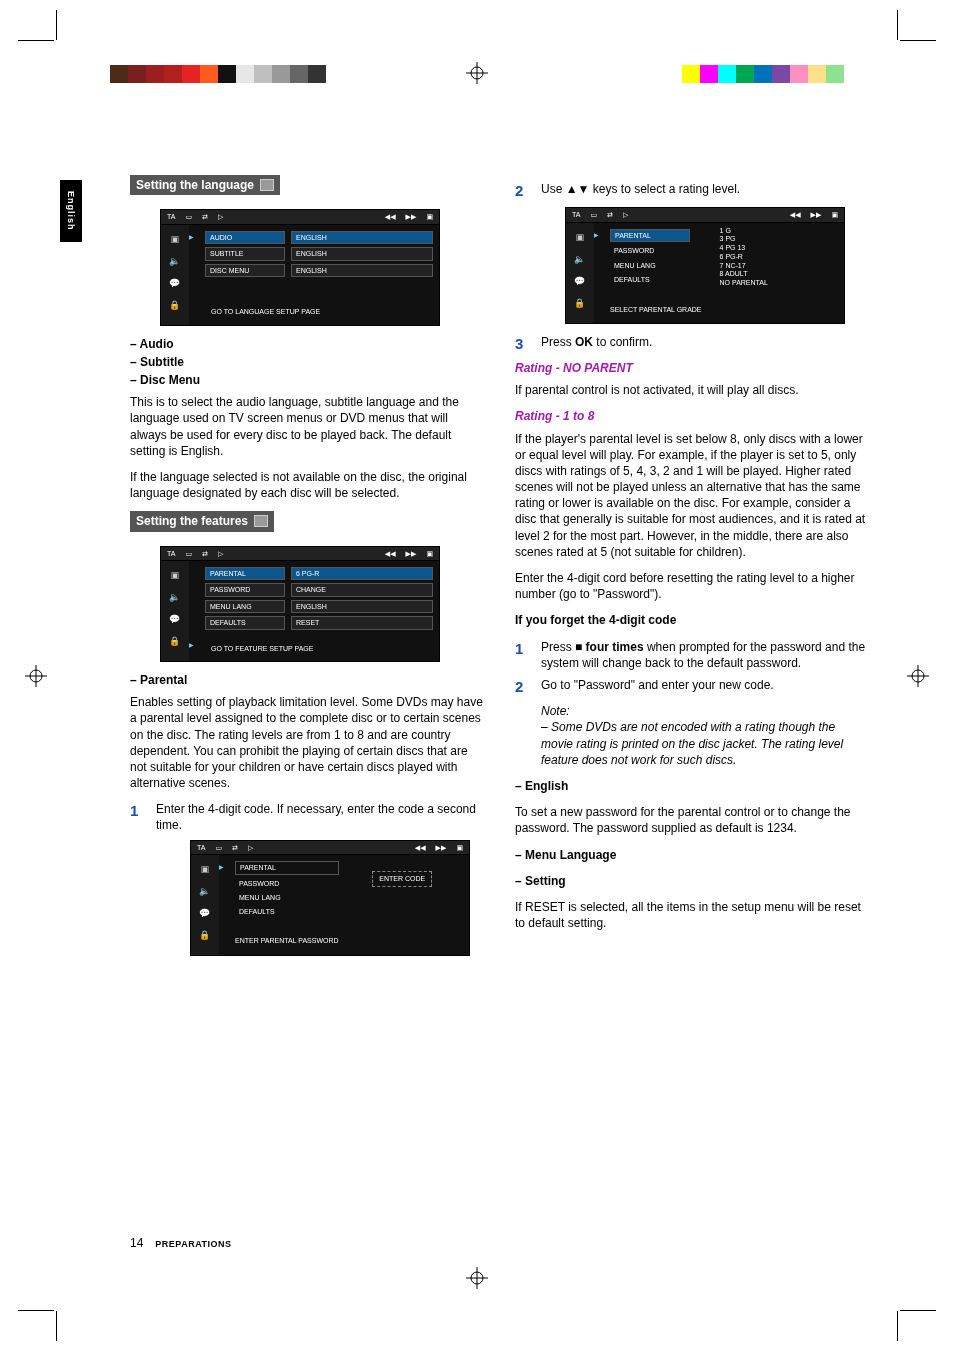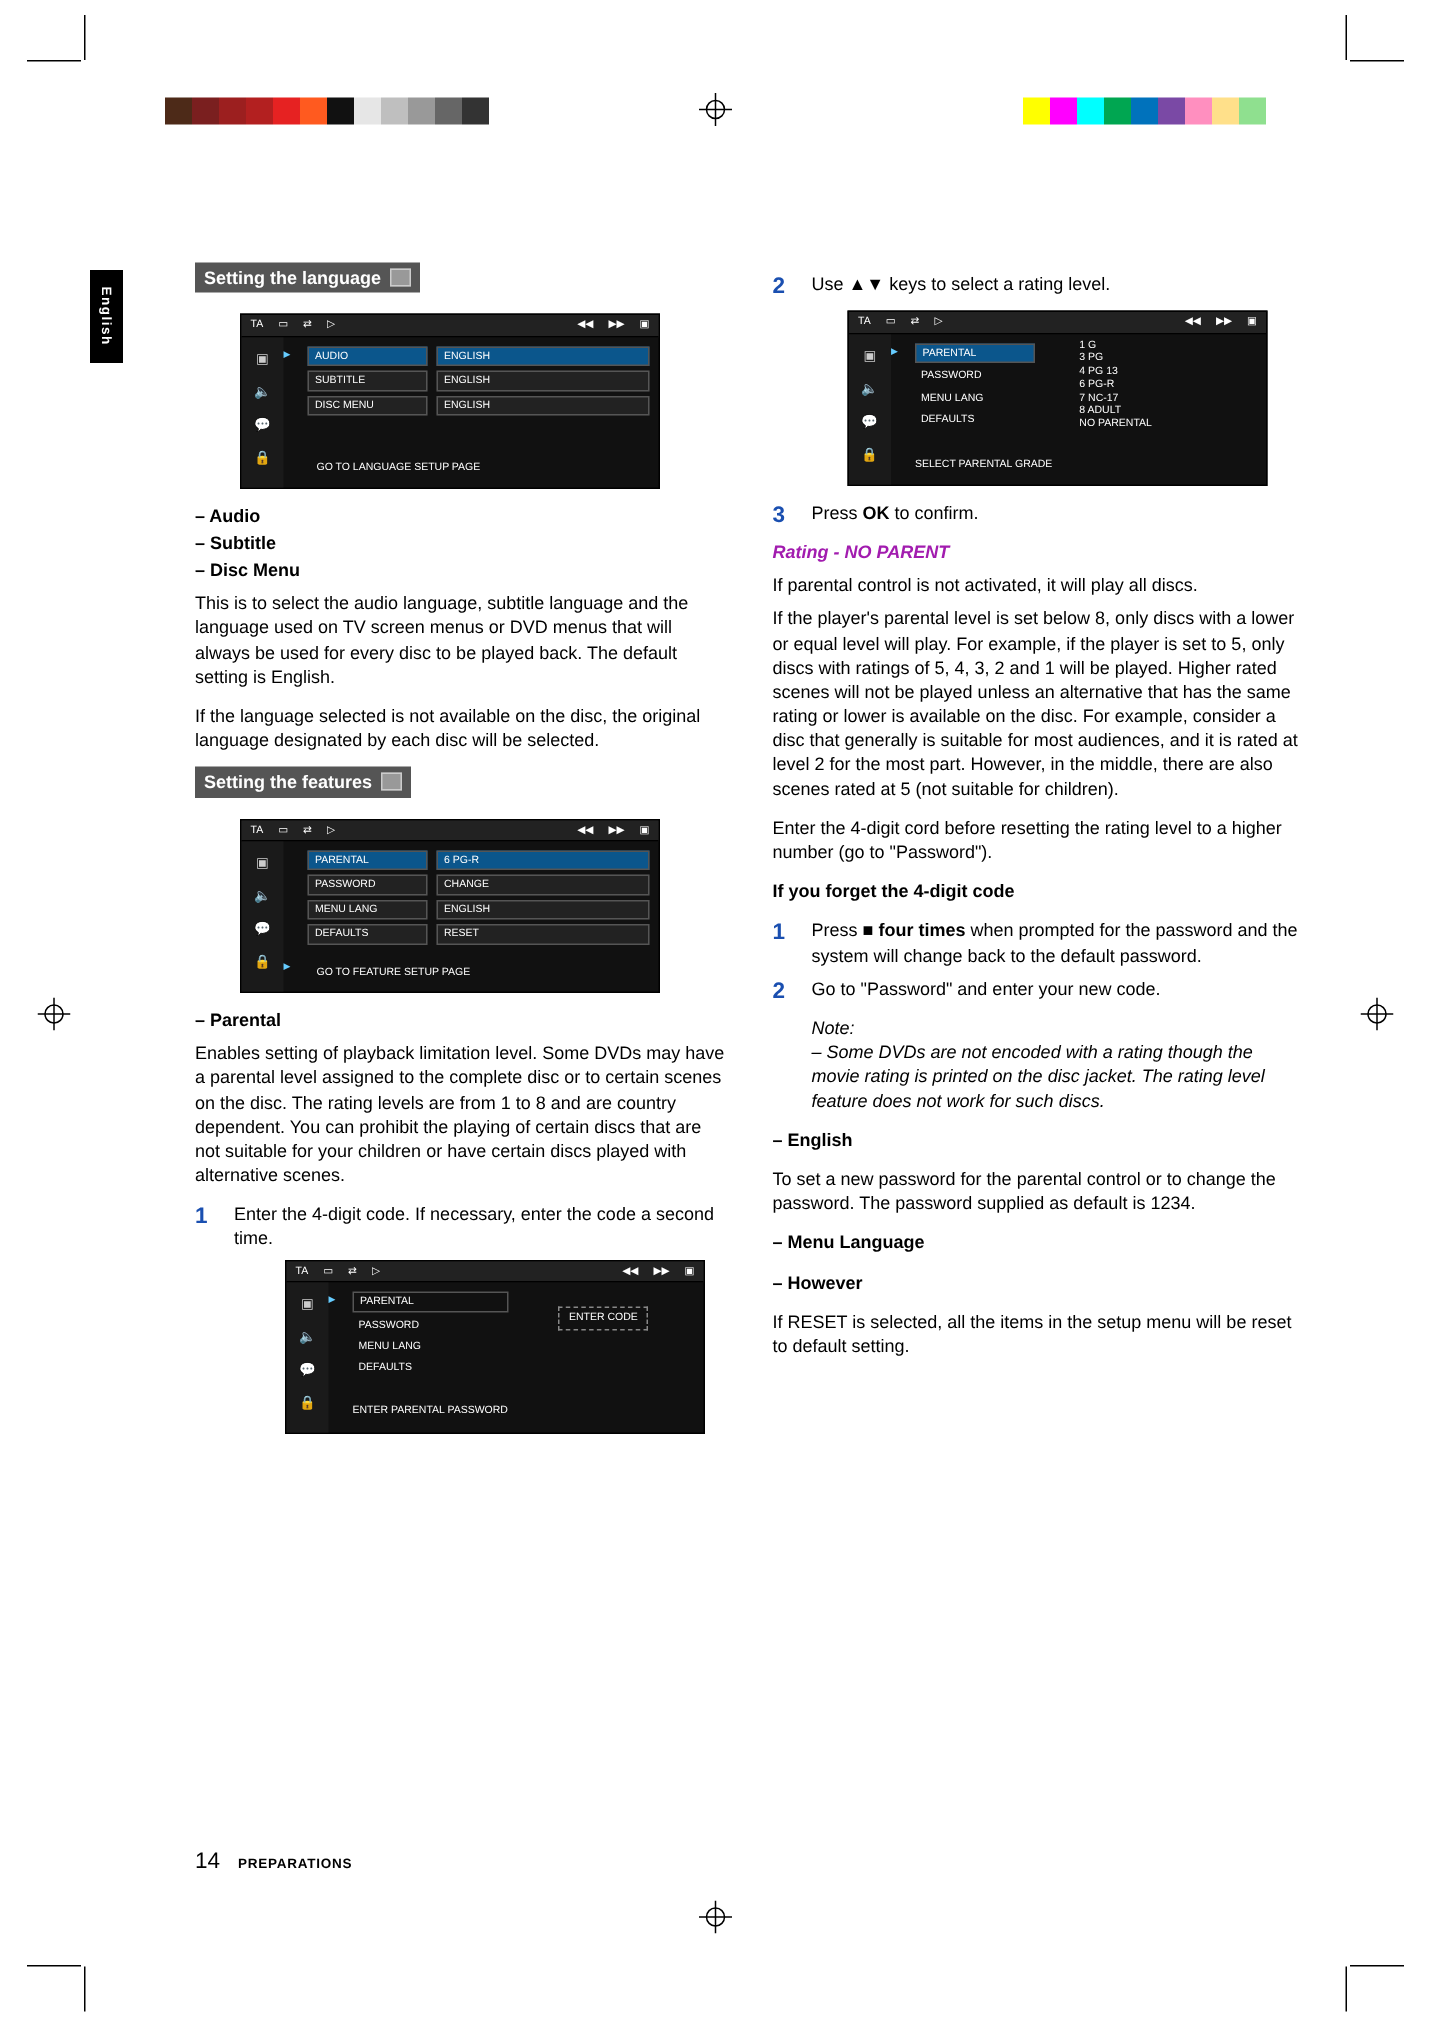--- a/index.html
+++ b/index.html
@@ -391,6 +391,7 @@
     <p class="blue-i">Rating - NO PARENT</p>
     <p style="margin-top:-4px">If parental control is not activated, it will play all discs.</p>
 
+    <p class="blue-i">Rating - 1 to 8</p>
     <p style="margin-top:-4px">If the player's parental level is set below 8, only discs with a lower or equal level will play. For example, if the player is set to 5, only discs with ratings of 5, 4, 3, 2 and 1 will be played.  Higher rated scenes will not be played unless an alternative that has the same rating or lower is available on the disc. For example, consider a disc that generally is suitable for most audiences, and it is rated at level 2 for the most part. However, in the middle, there are also scenes rated at 5 (not suitable for children).</p>
 
     <p>Enter the 4-digit cord before resetting the rating level to a higher number (go to "Password").</p>

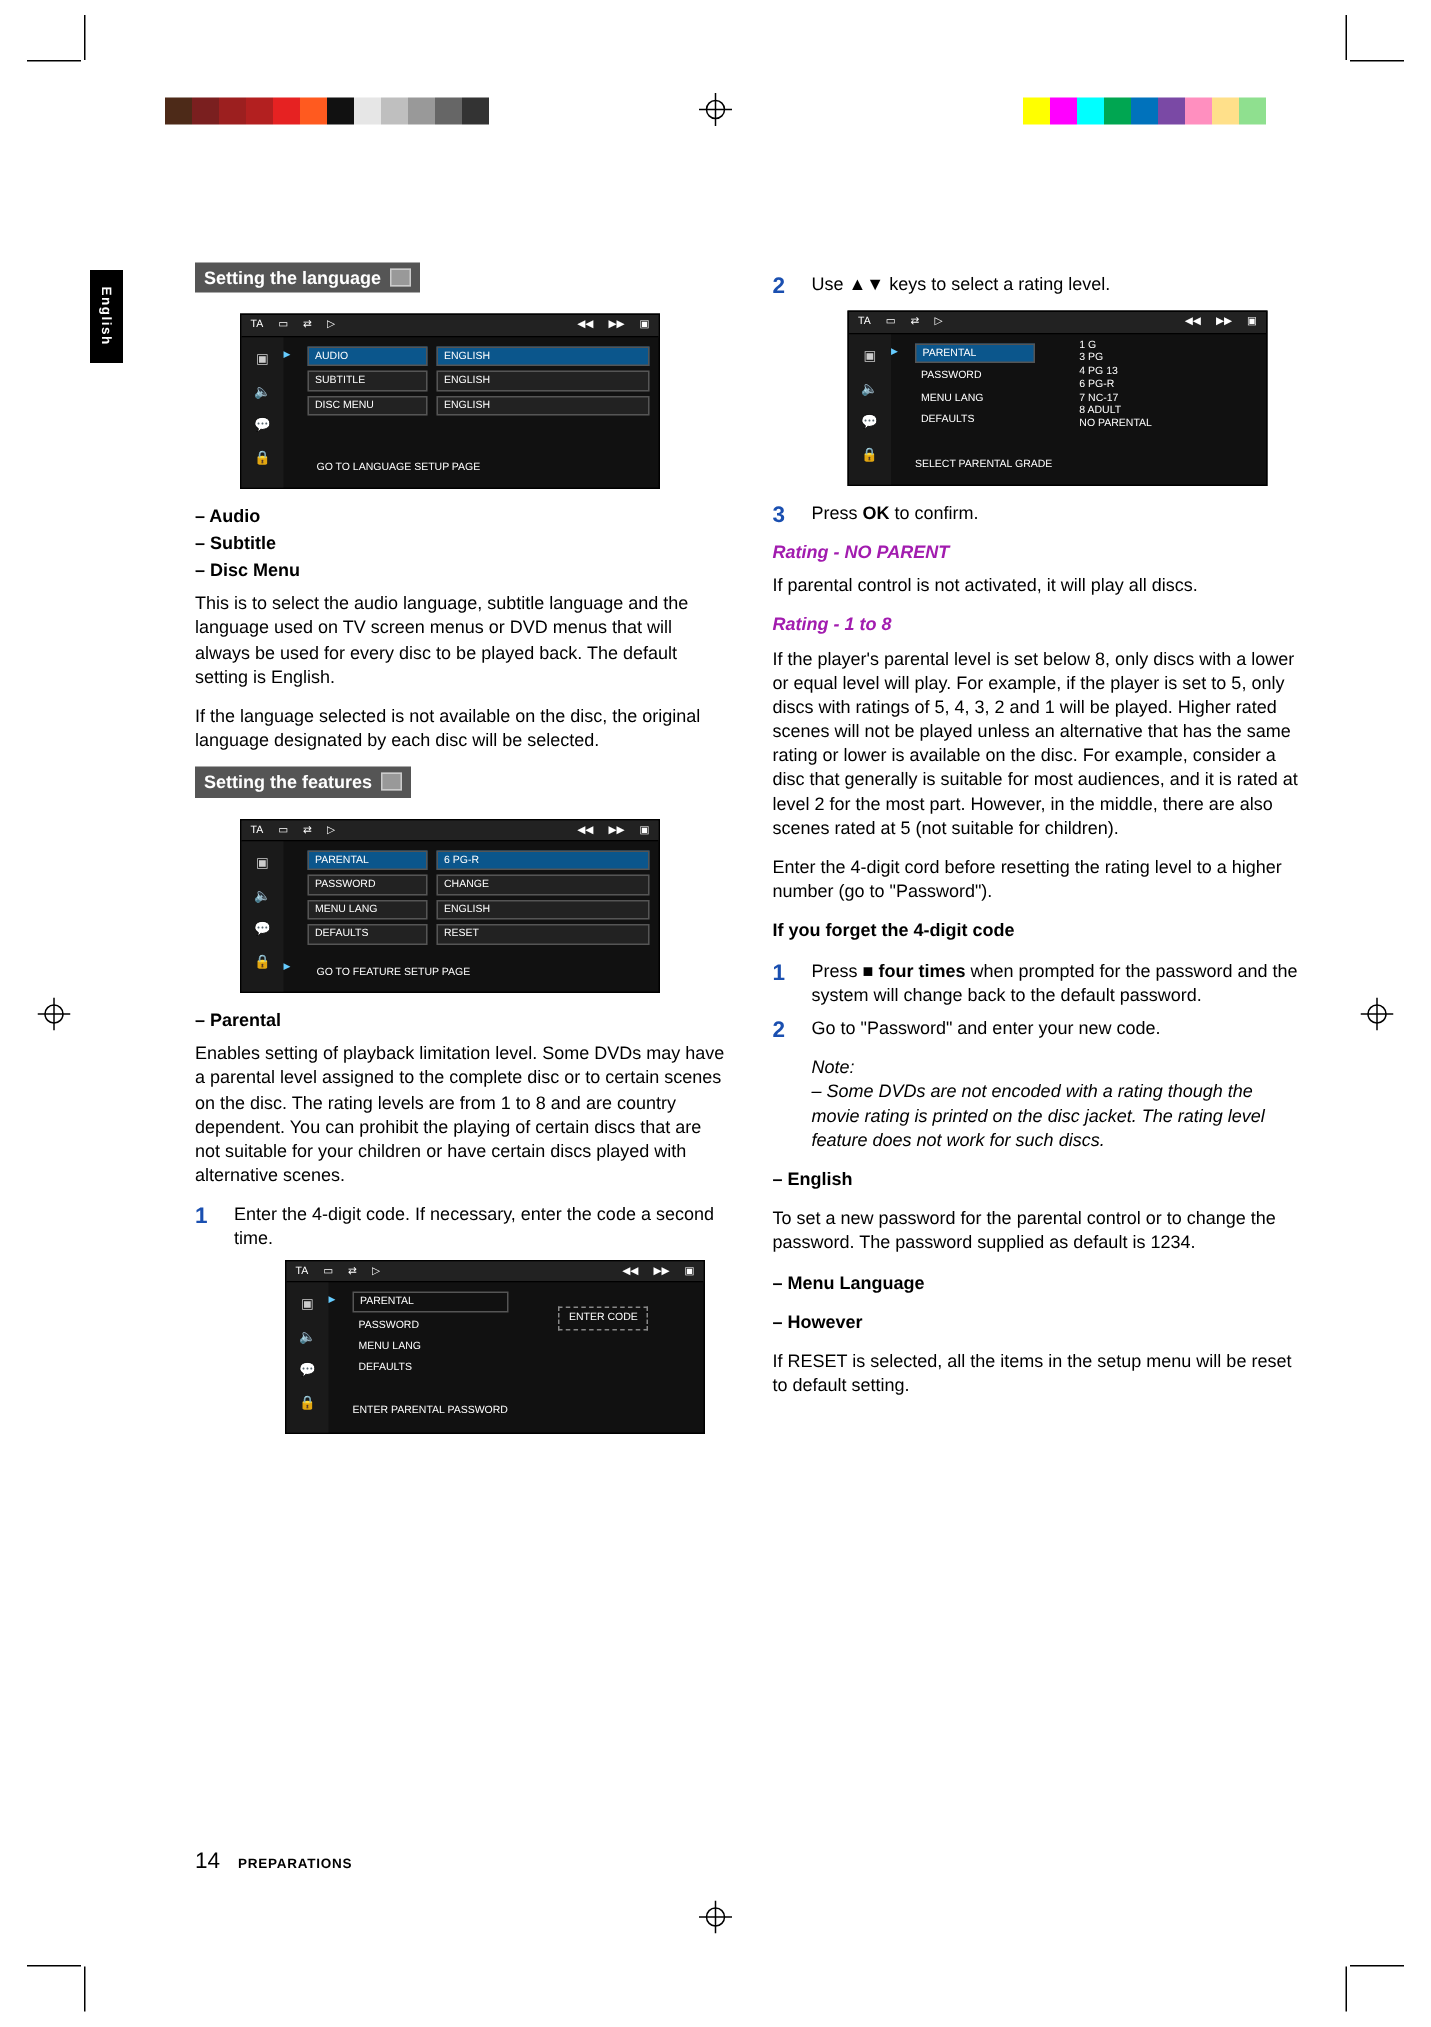--- a/index.html
+++ b/index.html
@@ -418,7 +418,7 @@
 
     <p class="sub-h">–   Menu Language</p>
 
-    <p class="sub-h">–   However</p>
+    <p class="sub-h">–   Setting</p>
     <p>If RESET is selected, all the items in the setup menu will be reset to default setting.</p>
   </div>
 </div>

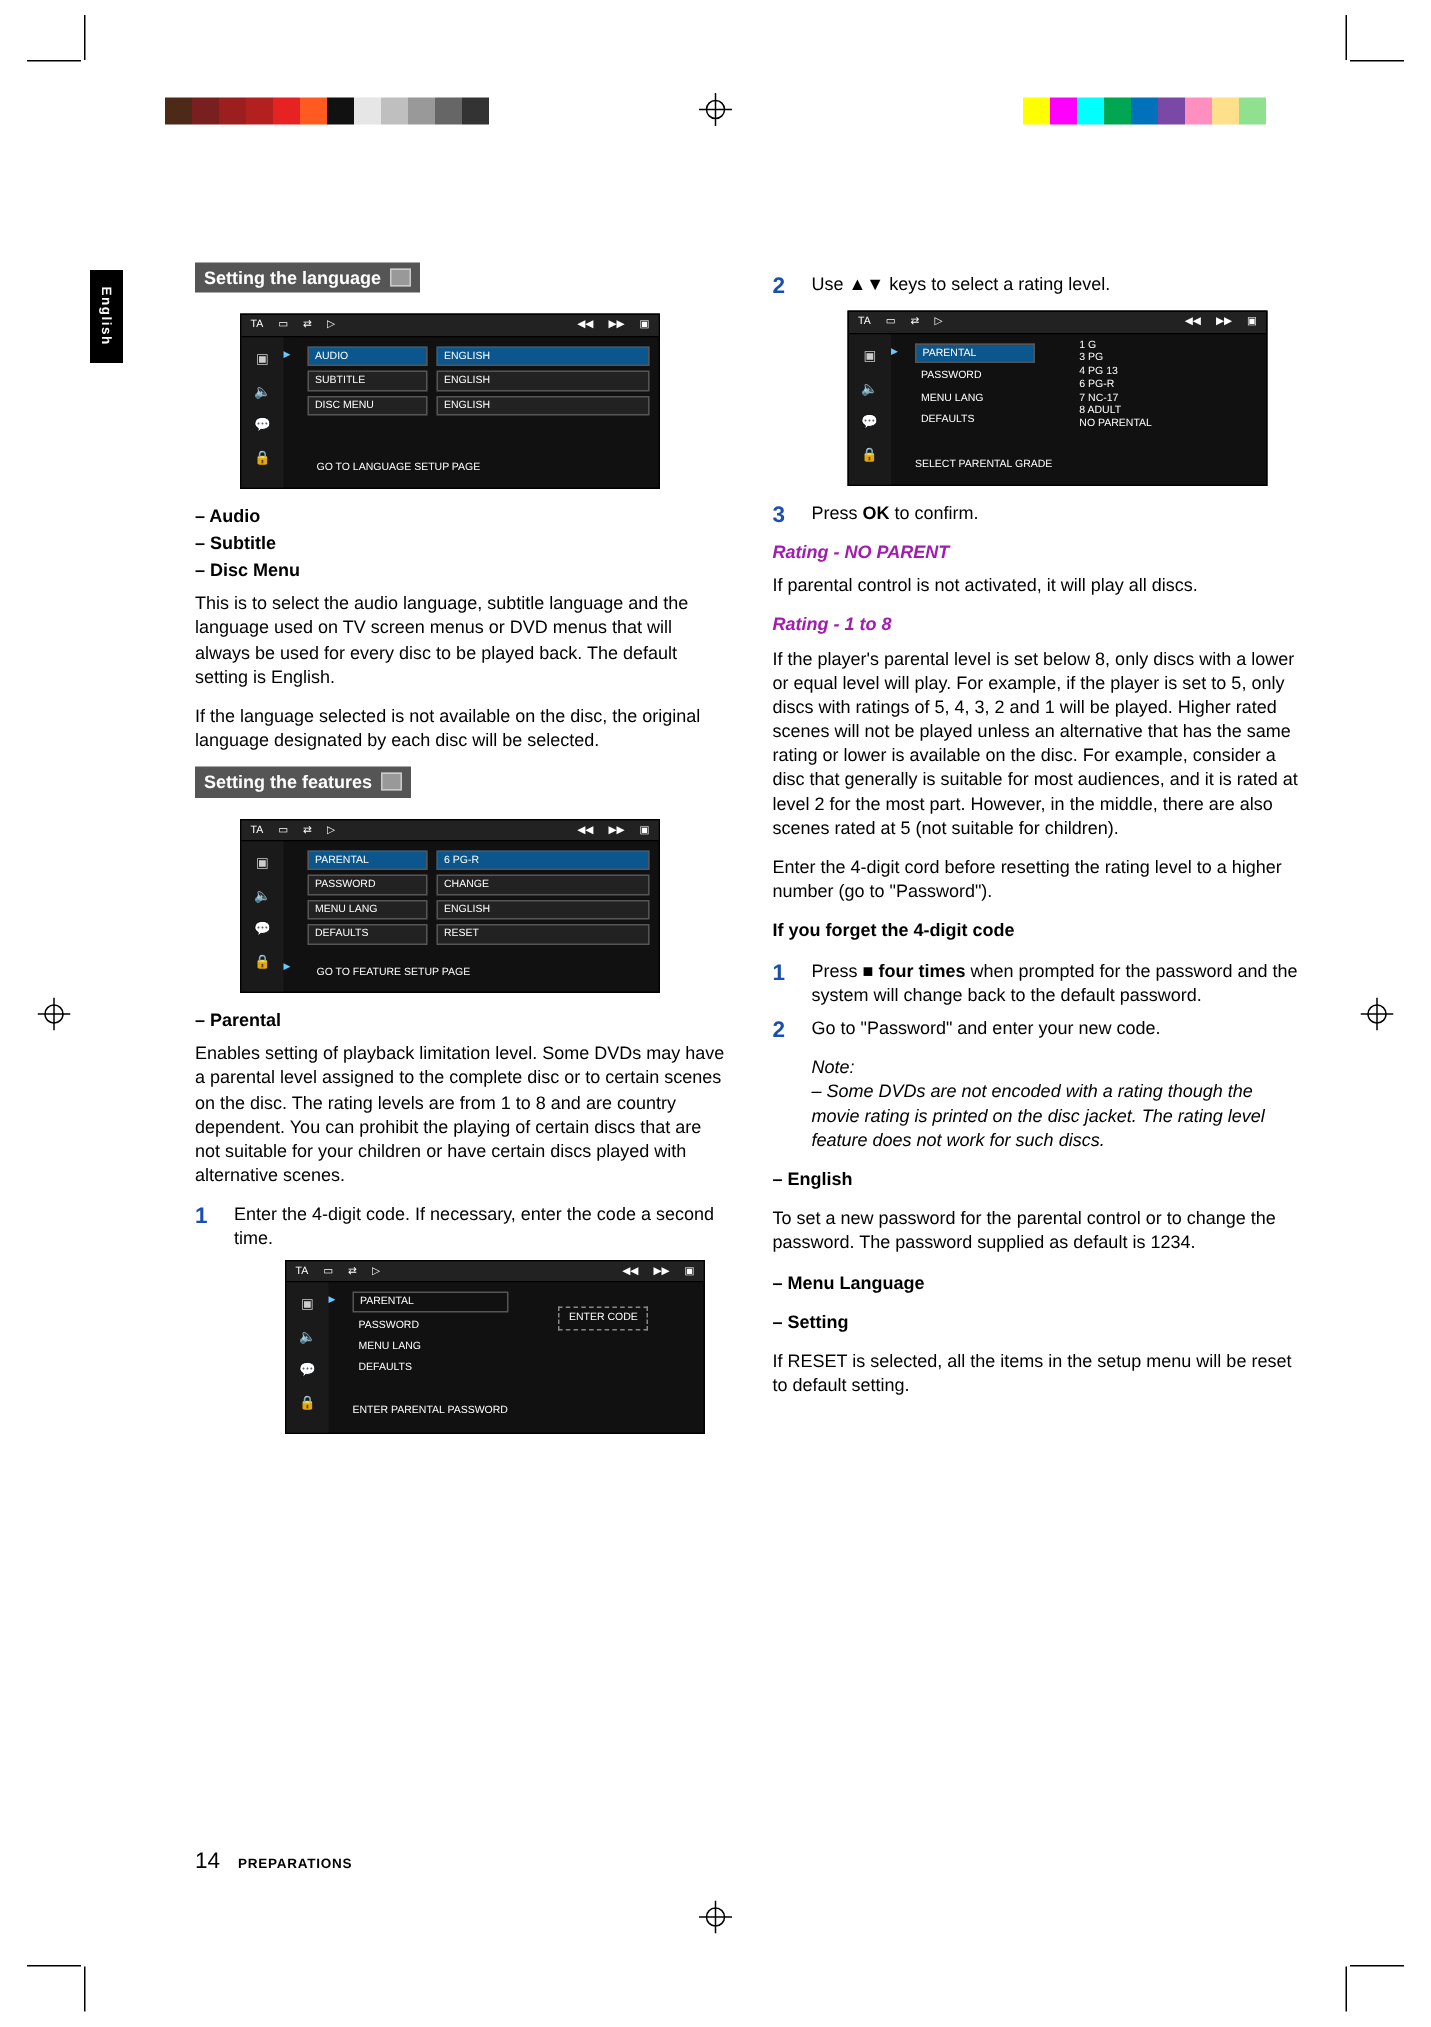--- a/index.html
+++ b/index.html
@@ -116,7 +116,7 @@
     position:absolute; left:130px; bottom:100px;
     font-size:10px; display:flex; gap:12px; align-items:baseline;
   }
-  .footer .pg { font-weight:normal; font-size:15px;}
+  .footer .pg { font-weight:normal; font-size:12px;}
   .footer .sec { font-weight:bold; font-variant: small-caps; letter-spacing:0.5px; font-size:9px;}
   .sqicon { display:inline-block; width:14px; height:12px; background:#999; border:1px solid #ccc; vertical-align:middle;}
 </style>

